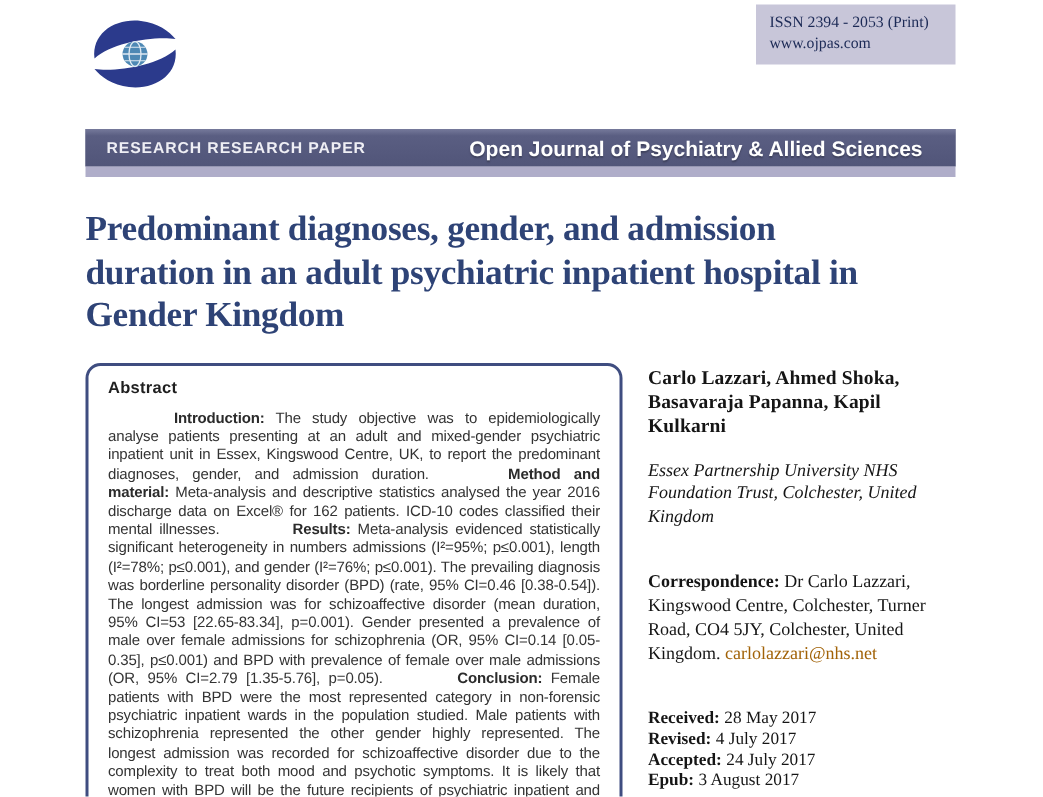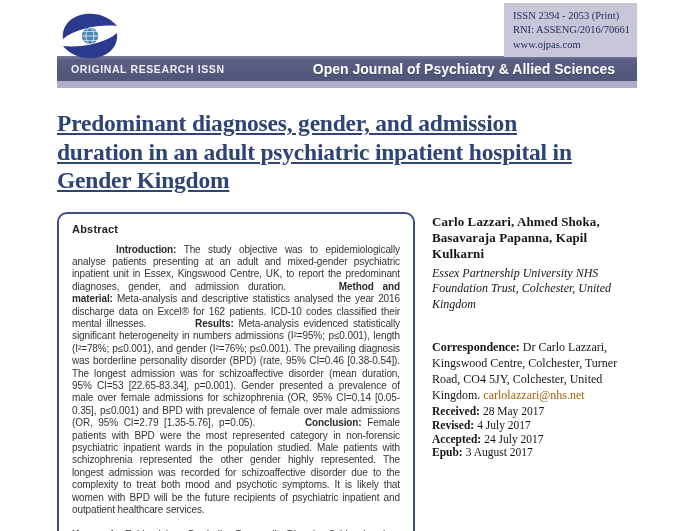--- a/index.html
+++ b/index.html
@@ -10,7 +10,7 @@
   .page{position:absolute;left:57px;top:0;width:580px;}
 
   
-  .masthead{position:relative;height:56px;}
+  .masthead{position:relative;height:86px;}
   .logo{position:absolute;left:2px;top:9px;width:62px;height:54px;}
   .issn-box{
     position:absolute;right:0;top:3px;width:117px;

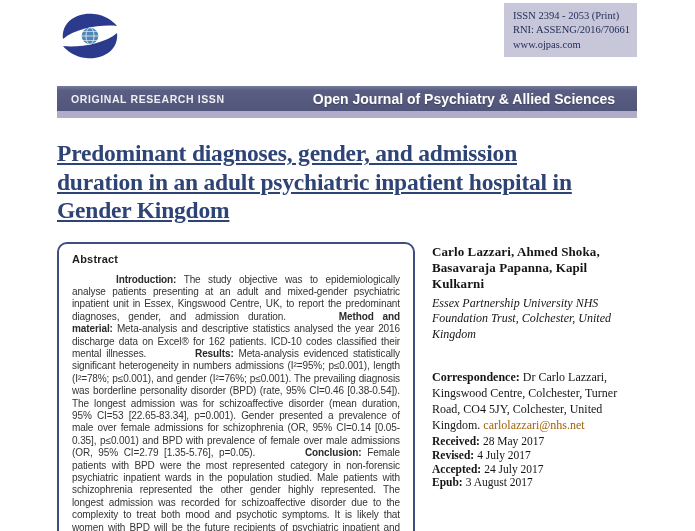--- a/index.html
+++ b/index.html
@@ -89,7 +89,6 @@
     </div>
     <div class="issn-box">
       <div>ISSN 2394 - 2053 (Print)</div>
-      <div>RNI: ASSENG/2016/70661</div>
       <div class="site">www.ojpas.com</div>
     </div>
   </div>

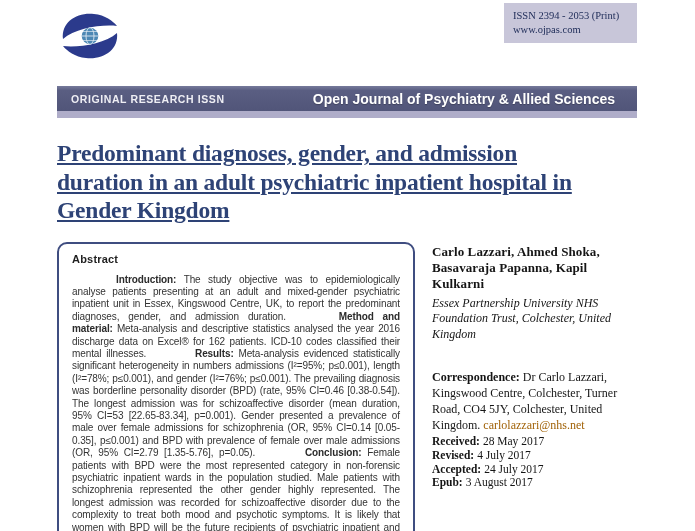--- a/index.html
+++ b/index.html
@@ -94,7 +94,7 @@
   </div>
 
   <div class="band">
-    <span class="band-category">ORIGINAL RESEARCH ISSN</span>
+    <span class="band-category">RESEARCH RESEARCH PAPER</span>
     <span class="band-journal">Open Journal of Psychiatry &amp; Allied Sciences</span>
   </div>
   <div class="band-strip"></div>

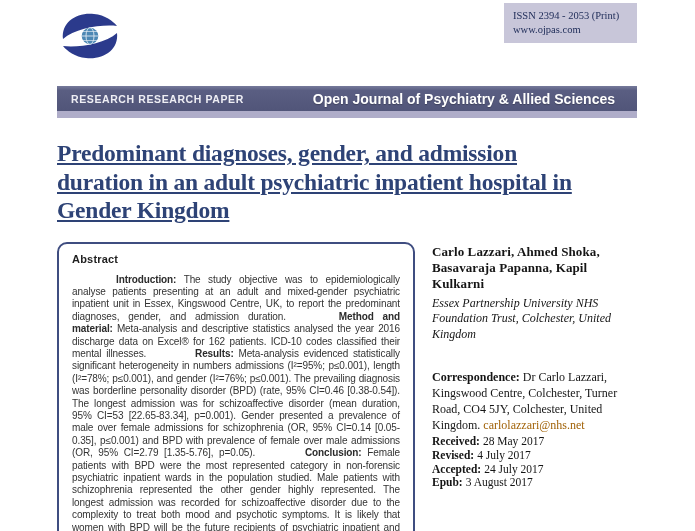--- a/index.html
+++ b/index.html
@@ -41,7 +41,7 @@
     margin-top:21px;font-family:"Liberation Serif",serif;font-weight:bold;
     font-size:23.5px;line-height:28.5px;color:#2e4376;letter-spacing:-.2px;
   }
-  .title-line{white-space:nowrap;text-decoration:underline;}
+  .title-line{white-space:nowrap;}
 
   
   .columns{display:flex;margin-top:17px;gap:17px;align-items:flex-start;}

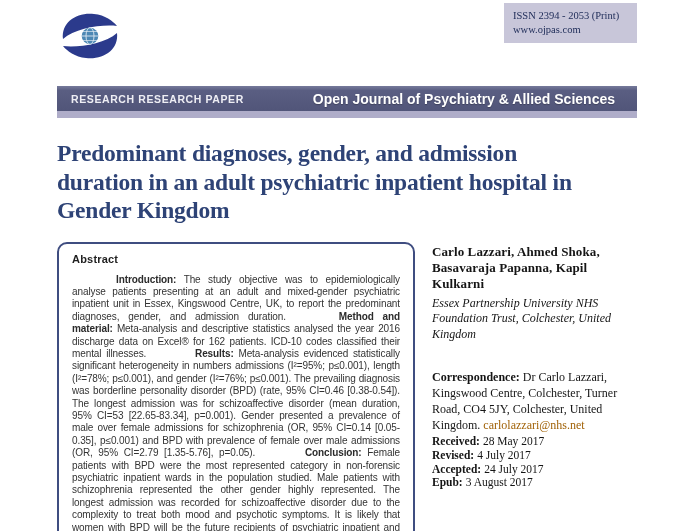--- a/index.html
+++ b/index.html
@@ -64,7 +64,7 @@
     font-family:"Liberation Serif",serif;color:#151515;
   }
   .authors{font-weight:bold;font-size:13px;line-height:16px;letter-spacing:.1px;}
-  .affiliation{margin-top:4px;font-style:italic;font-size:12px;line-height:15.5px;}
+  .affiliation{margin-top:14px;font-style:italic;font-size:12px;line-height:15.5px;}
   .correspondence{margin-top:27px;font-size:12px;line-height:16px;}
   .correspondence .email{color:#a16207;text-decoration:none;display:inline-block;}
   .dates{margin-top:2px;font-size:11.5px;line-height:13.8px;}

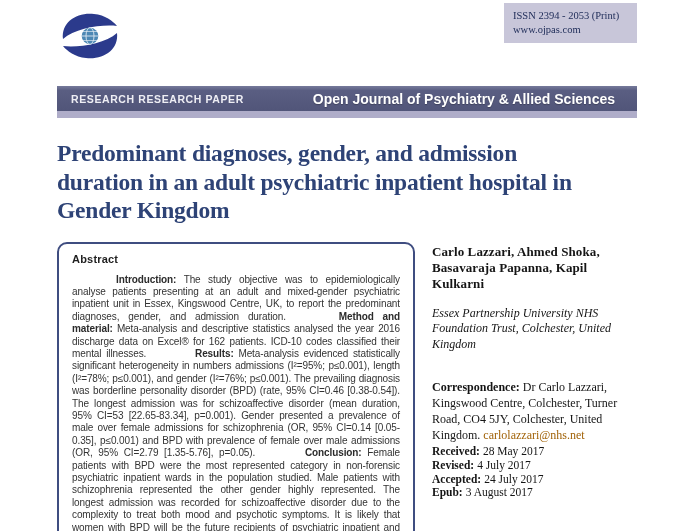--- a/index.html
+++ b/index.html
@@ -67,7 +67,7 @@
   .affiliation{margin-top:14px;font-style:italic;font-size:12px;line-height:15.5px;}
   .correspondence{margin-top:27px;font-size:12px;line-height:16px;}
   .correspondence .email{color:#a16207;text-decoration:none;display:inline-block;}
-  .dates{margin-top:2px;font-size:11.5px;line-height:13.8px;}
+  .dates{margin-top:30px;font-size:11.5px;line-height:13.8px;}
   .dates b{margin-right:3px;}
 </style>
 </head>

